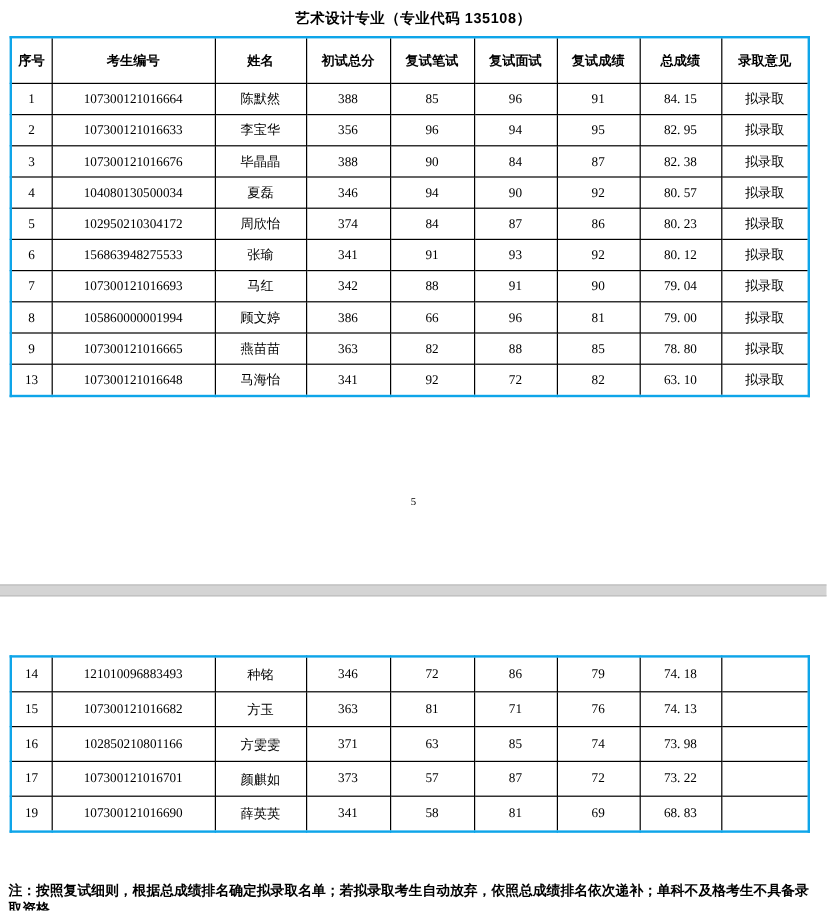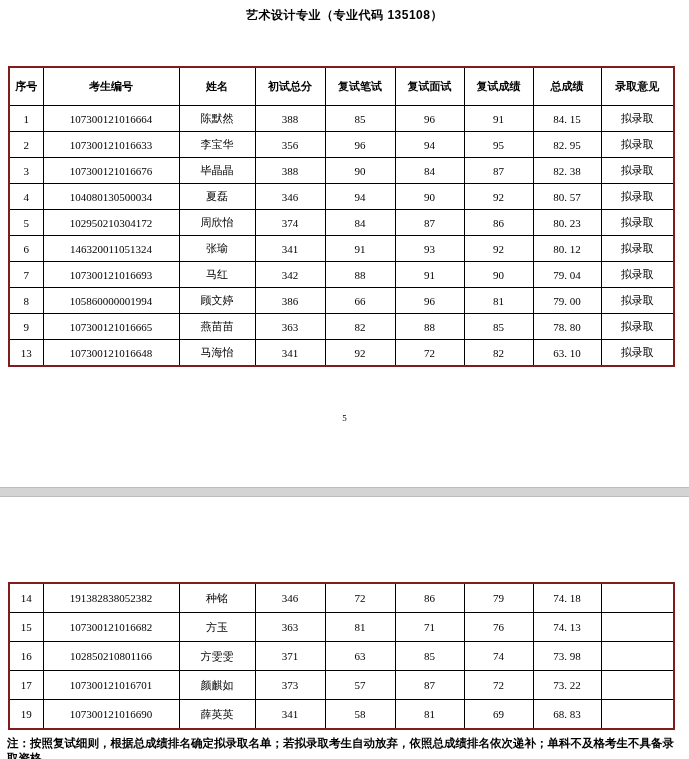--- a/index.html
+++ b/index.html
@@ -33,8 +33,7 @@
     width: 665px;
     border-collapse: collapse;
     table-layout: fixed;
-    border: 2px solid #7f1d1d;
-    margin-top: 36px;
+    border: 2px solid #0ea5e9;
   }
   #table-page1 { top: 30px; }
   #table-page2 { top: 546px; }

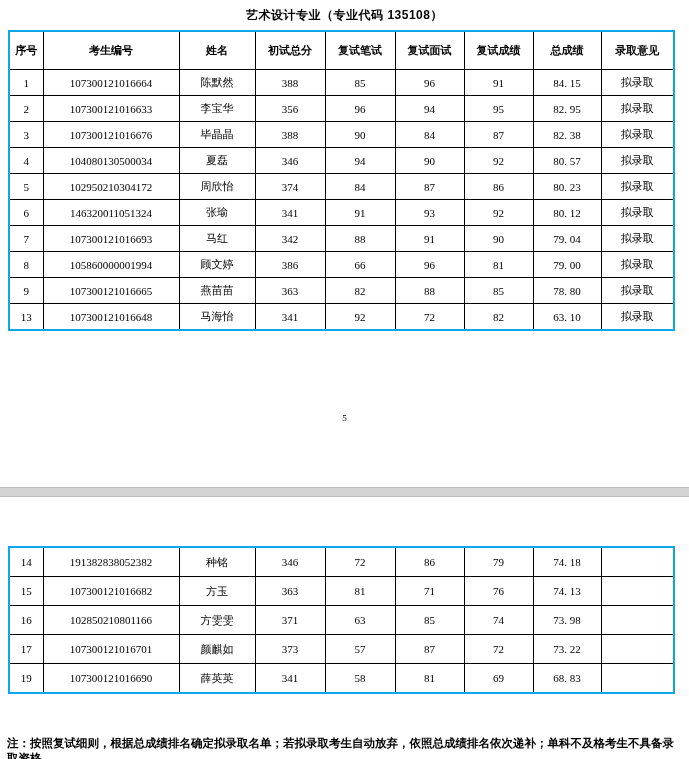--- a/index.html
+++ b/index.html
@@ -174,7 +174,7 @@
         </tr>
         <tr>
           <td>6</td>
-          <td>146320011051324</td>
+          <td>156863948275533</td>
           <td>张瑜</td>
           <td>341</td>
           <td>91</td>

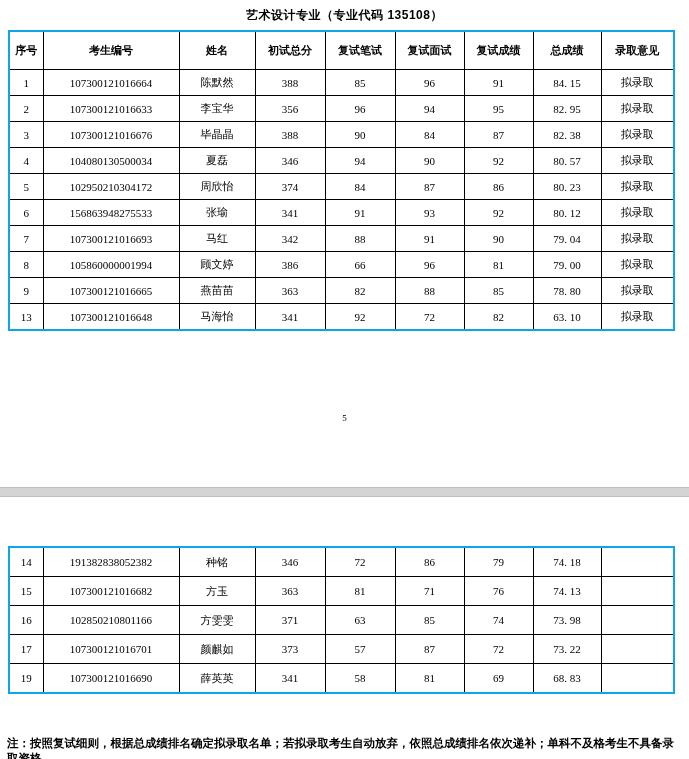--- a/index.html
+++ b/index.html
@@ -249,7 +249,7 @@
   <tbody>
         <tr>
           <td>14</td>
-          <td>191382838052382</td>
+          <td>121010096883493</td>
           <td>种铭</td>
           <td>346</td>
           <td>72</td>

